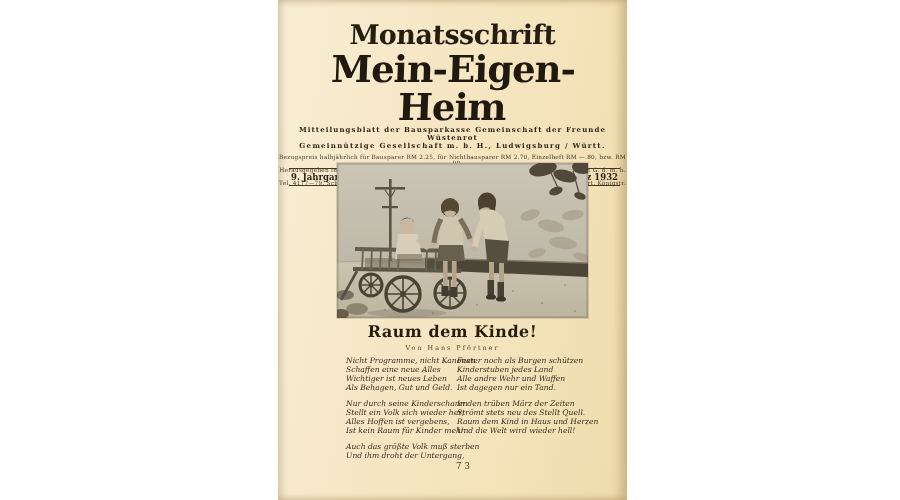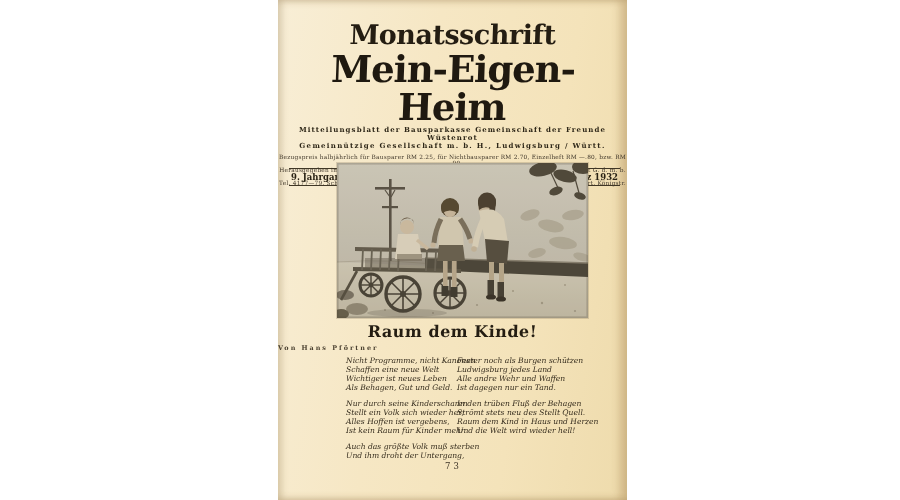--- a/index.html
+++ b/index.html
@@ -52,8 +52,8 @@
     font-size:16px;font-weight:bold;color:#241d12;letter-spacing:.5px;transform:skewX(-2deg);
   }
   .poem-byline{
-    position:absolute;top:344px;left:0;width:100%;
-    font-size:6.4px;letter-spacing:2px;color:#4a4030;font-weight:bold;
+    position:absolute;top:344px;left:0;width:100%;text-align:center;
+    font-size:6.4px;letter-spacing:2px;color:#4a4030;
   }
   .poem-col{position:absolute;top:356px;font-size:7.6px;line-height:9px;color:#362d1e;font-style:italic;}
   .poem-col-left{left:68px;width:106px;}

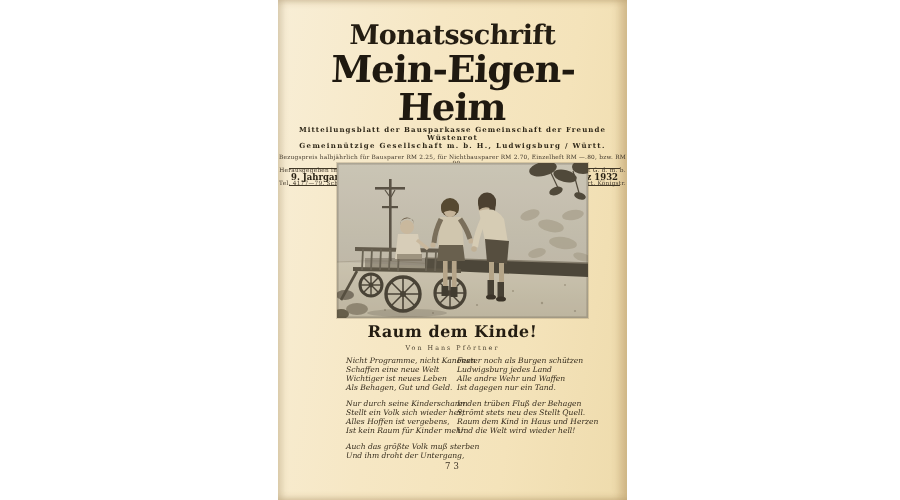--- a/index.html
+++ b/index.html
@@ -257,7 +257,7 @@
     <div class="poem-col poem-col-left">
       <div class="stanza">
         <span class="pline">Nicht Programme, nicht Kanonen</span>
-        <span class="pline">Schaffen eine neue Welt</span>
+        <span class="pline">Schaffen eine neue Alles</span>
         <span class="pline">Wichtiger ist neues Leben</span>
         <span class="pline">Als Behagen, Gut und Geld.</span>
       </div>

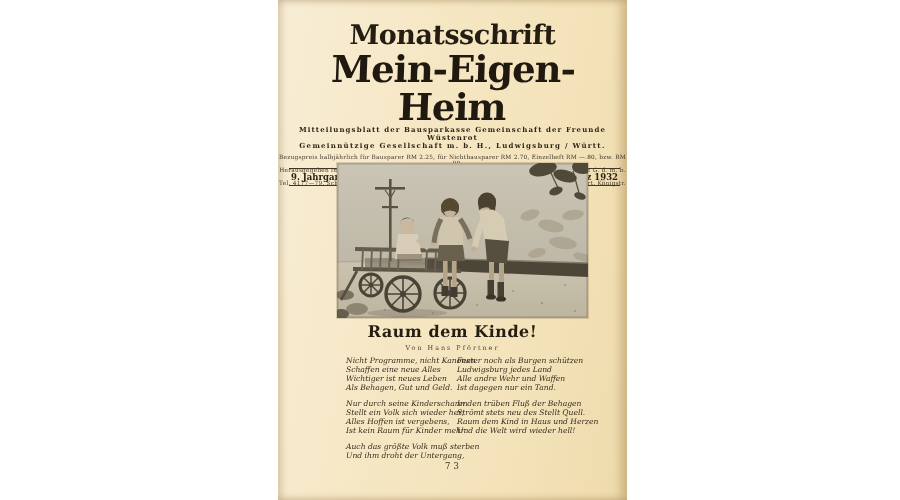--- a/index.html
+++ b/index.html
@@ -276,7 +276,7 @@
     <div class="poem-col poem-col-right">
       <div class="stanza">
         <span class="pline">Fester noch als Burgen schützen</span>
-        <span class="pline">Ludwigsburg jedes Land</span>
+        <span class="pline">Kinderstuben jedes Land</span>
         <span class="pline">Alle andre Wehr und Waffen</span>
         <span class="pline">Ist dagegen nur ein Tand.</span>
       </div>

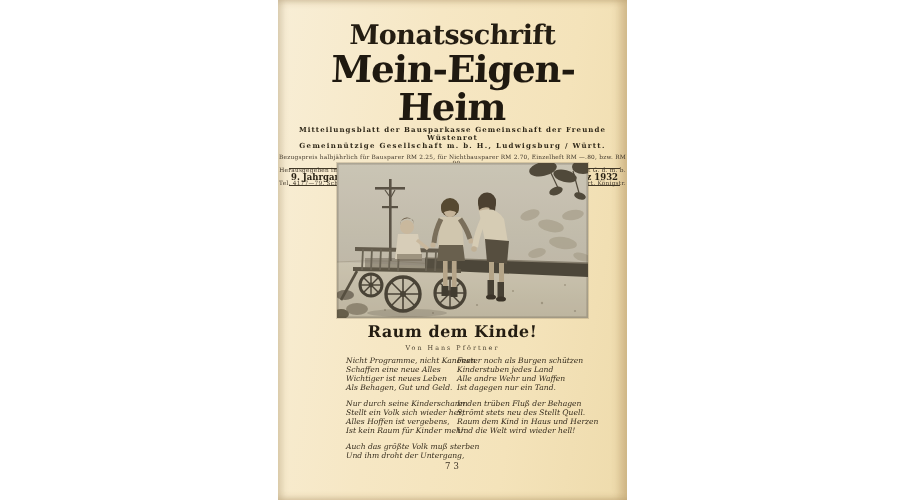--- a/index.html
+++ b/index.html
@@ -281,7 +281,7 @@
         <span class="pline">Ist dagegen nur ein Tand.</span>
       </div>
       <div class="stanza">
-        <span class="pline">In den trüben Fluß der Behagen</span>
+        <span class="pline">In den trüben März der Zeiten</span>
         <span class="pline">Strömt stets neu des Stellt Quell.</span>
         <span class="pline">Raum dem Kind in Haus und Herzen</span>
         <span class="pline">Und die Welt wird wieder hell!</span>

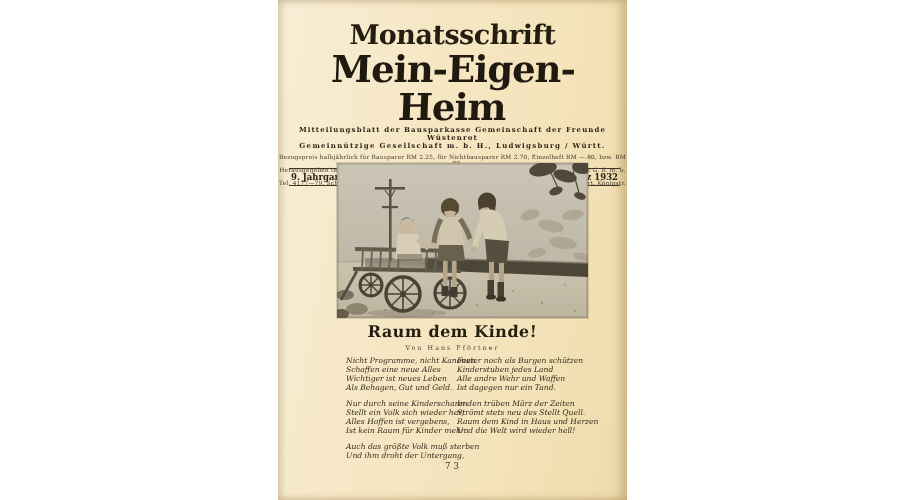--- a/index.html
+++ b/index.html
@@ -62,7 +62,7 @@
   .pline{display:block;white-space:nowrap;}
 
   .page-number{
-    position:absolute;top:461px;left:1px;width:100%;text-align:center;
+    position:absolute;top:461px;left:12px;width:100%;text-align:center;
     font-size:8.5px;letter-spacing:3px;color:#3c3326;
   }
 </style>

